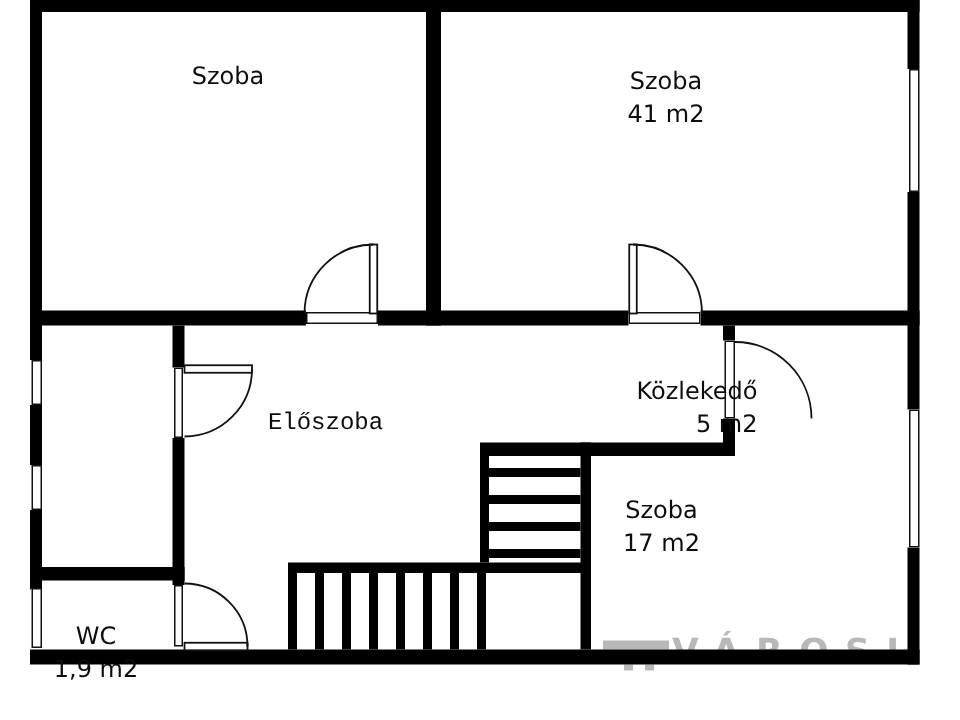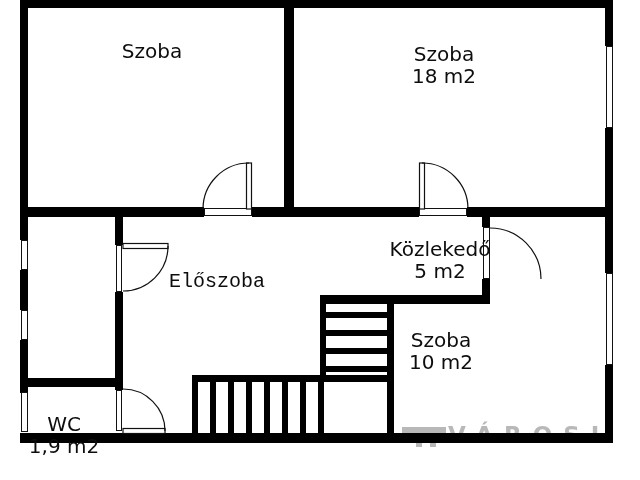--- a/index.html
+++ b/index.html
@@ -19,7 +19,7 @@
   .tread{position:absolute;background:var(--wall);z-index:2;}
   .room-label{
     position:absolute;width:130px;text-align:center;z-index:4;
-    font-size:20px;line-height:22px;color:#0d0d0d;display:flex;flex-direction:column;
+    font-size:16px;line-height:22px;color:#0d0d0d;display:flex;flex-direction:column;
   }
   #door-svg{position:absolute;left:0;top:0;z-index:3;}
   .wm-text{

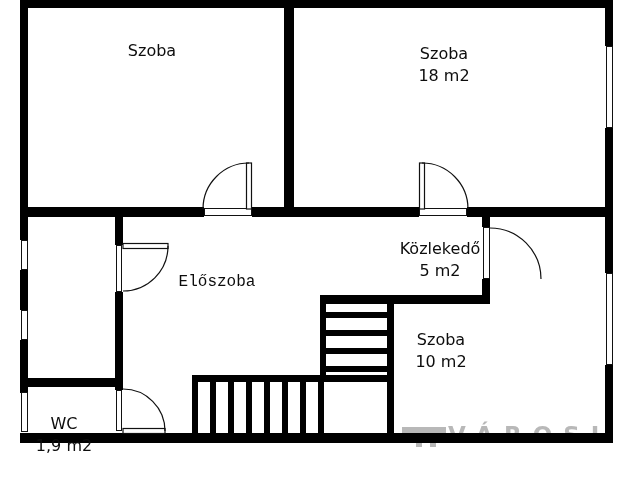--- a/index.html
+++ b/index.html
@@ -110,7 +110,7 @@
   </div>
   <div class="room-label" style="left:379px;top:43px;">
     <span>Szoba</span>
-    <span>18 m2</span>
+    <span>41 m2</span>
   </div>
   <div class="room-label" style="left:1px;top:271px;">
   </div>

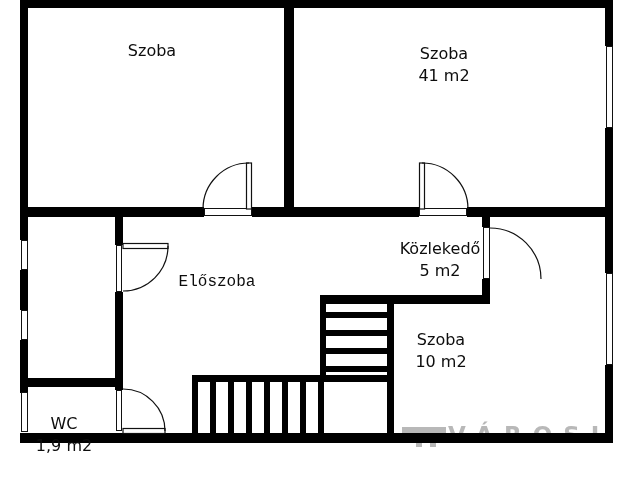--- a/index.html
+++ b/index.html
@@ -117,7 +117,7 @@
   <div class="room-label" style="left:152px;top:271px;font-family:Liberation Mono, monospace;">
     <span>Előszoba</span>
   </div>
-  <div class="room-label" style="left:375px;top:238px;">
+  <div class="room-label" style="left:375px;top:250px;align-items:flex-end;">
     <span>Közlekedő</span>
     <span>5 m2</span>
   </div>

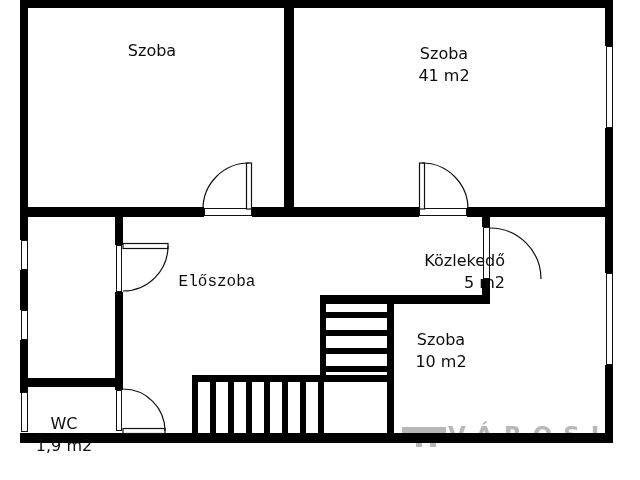--- a/index.html
+++ b/index.html
@@ -123,7 +123,7 @@
   </div>
   <div class="room-label" style="left:376px;top:329px;">
     <span>Szoba</span>
-    <span>10 m2</span>
+    <span>17 m2</span>
   </div>
   <div class="room-label" style="left:-1px;top:389px;margin-top:24px;">
     <span>WC</span>

